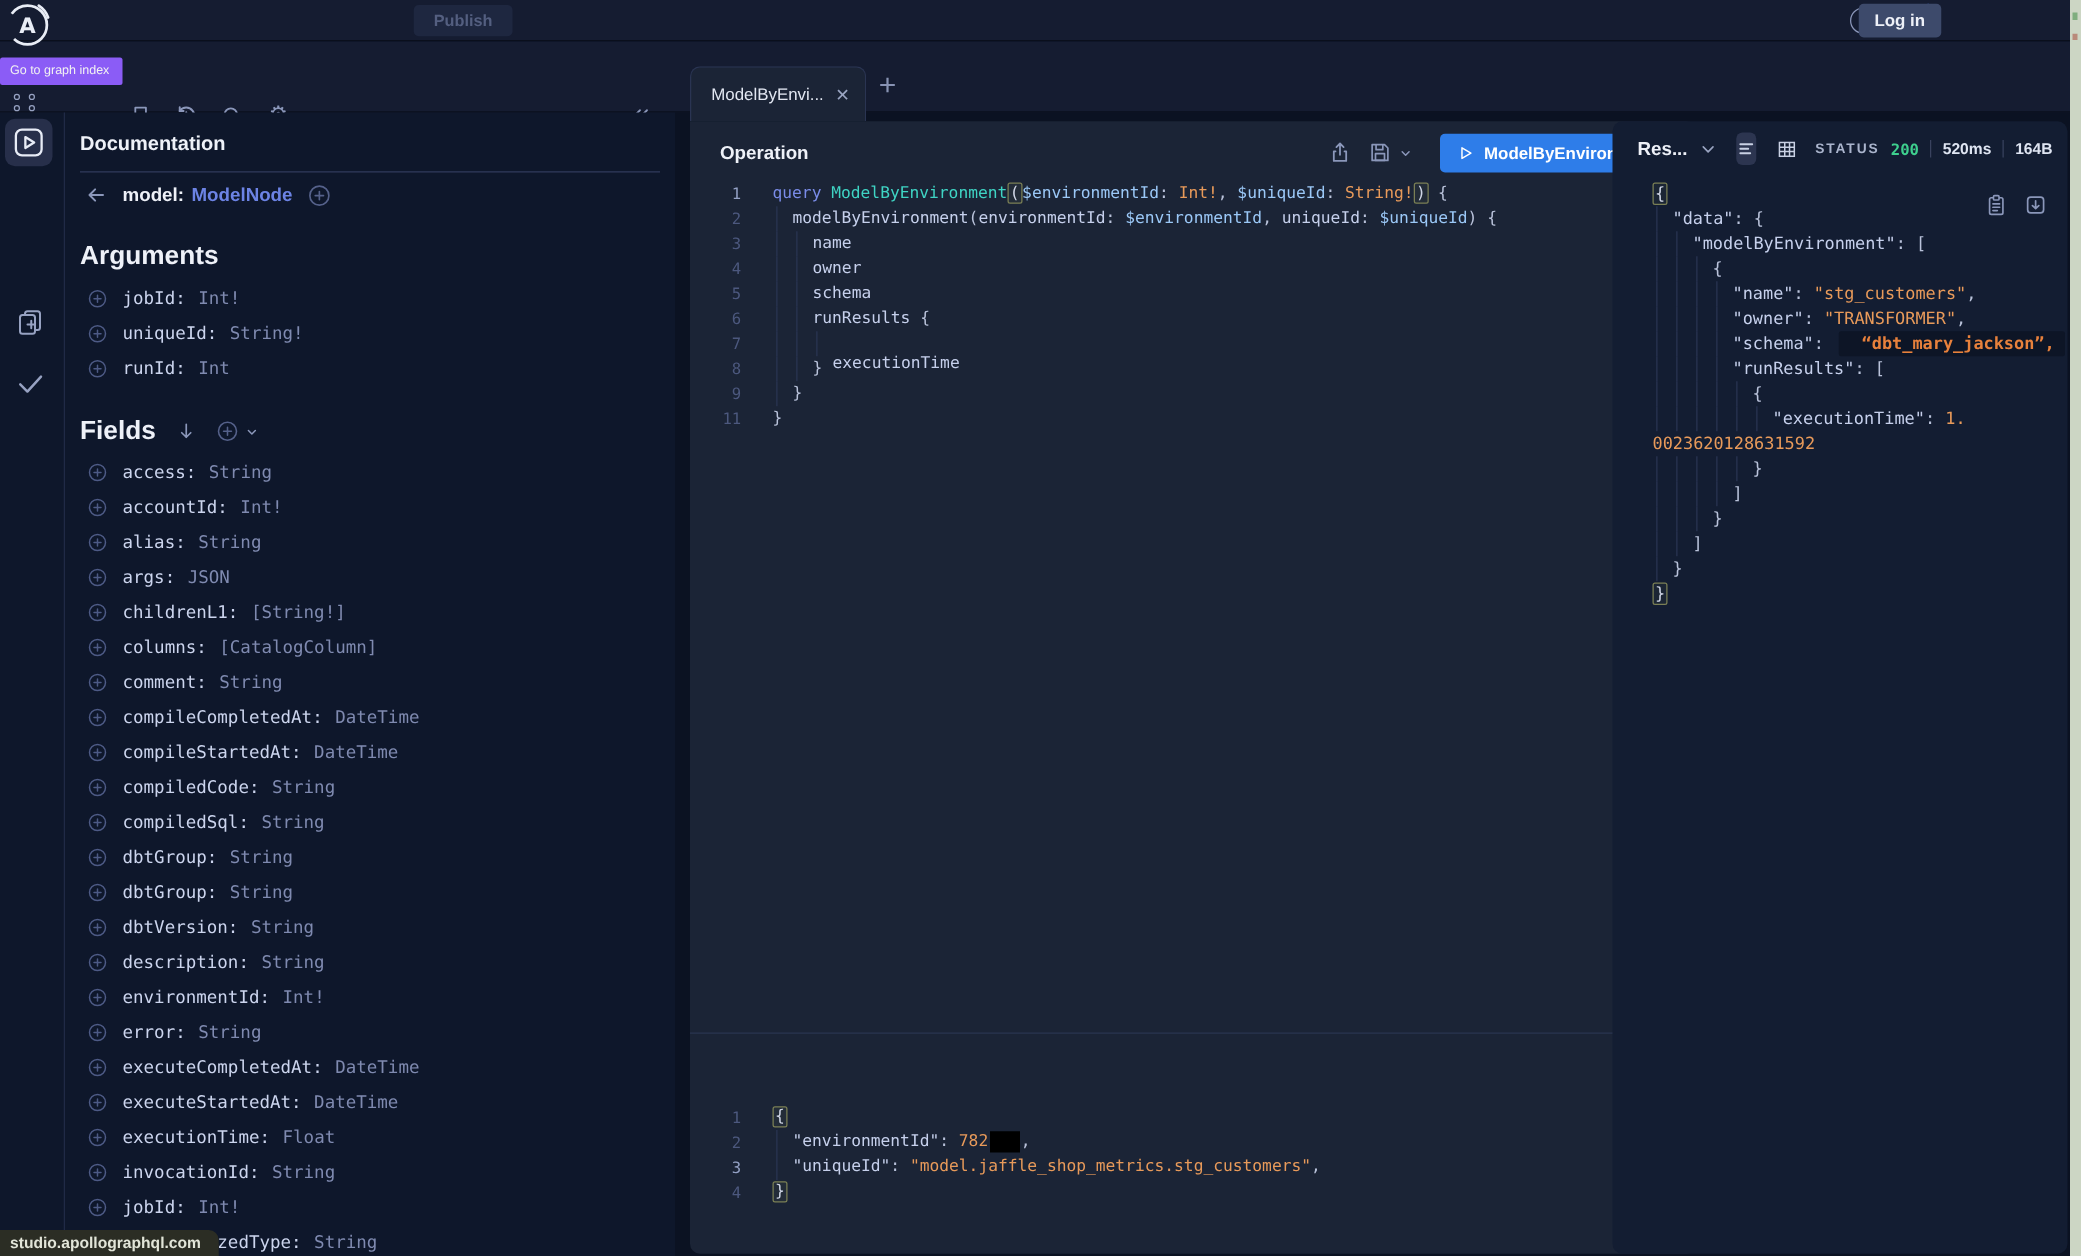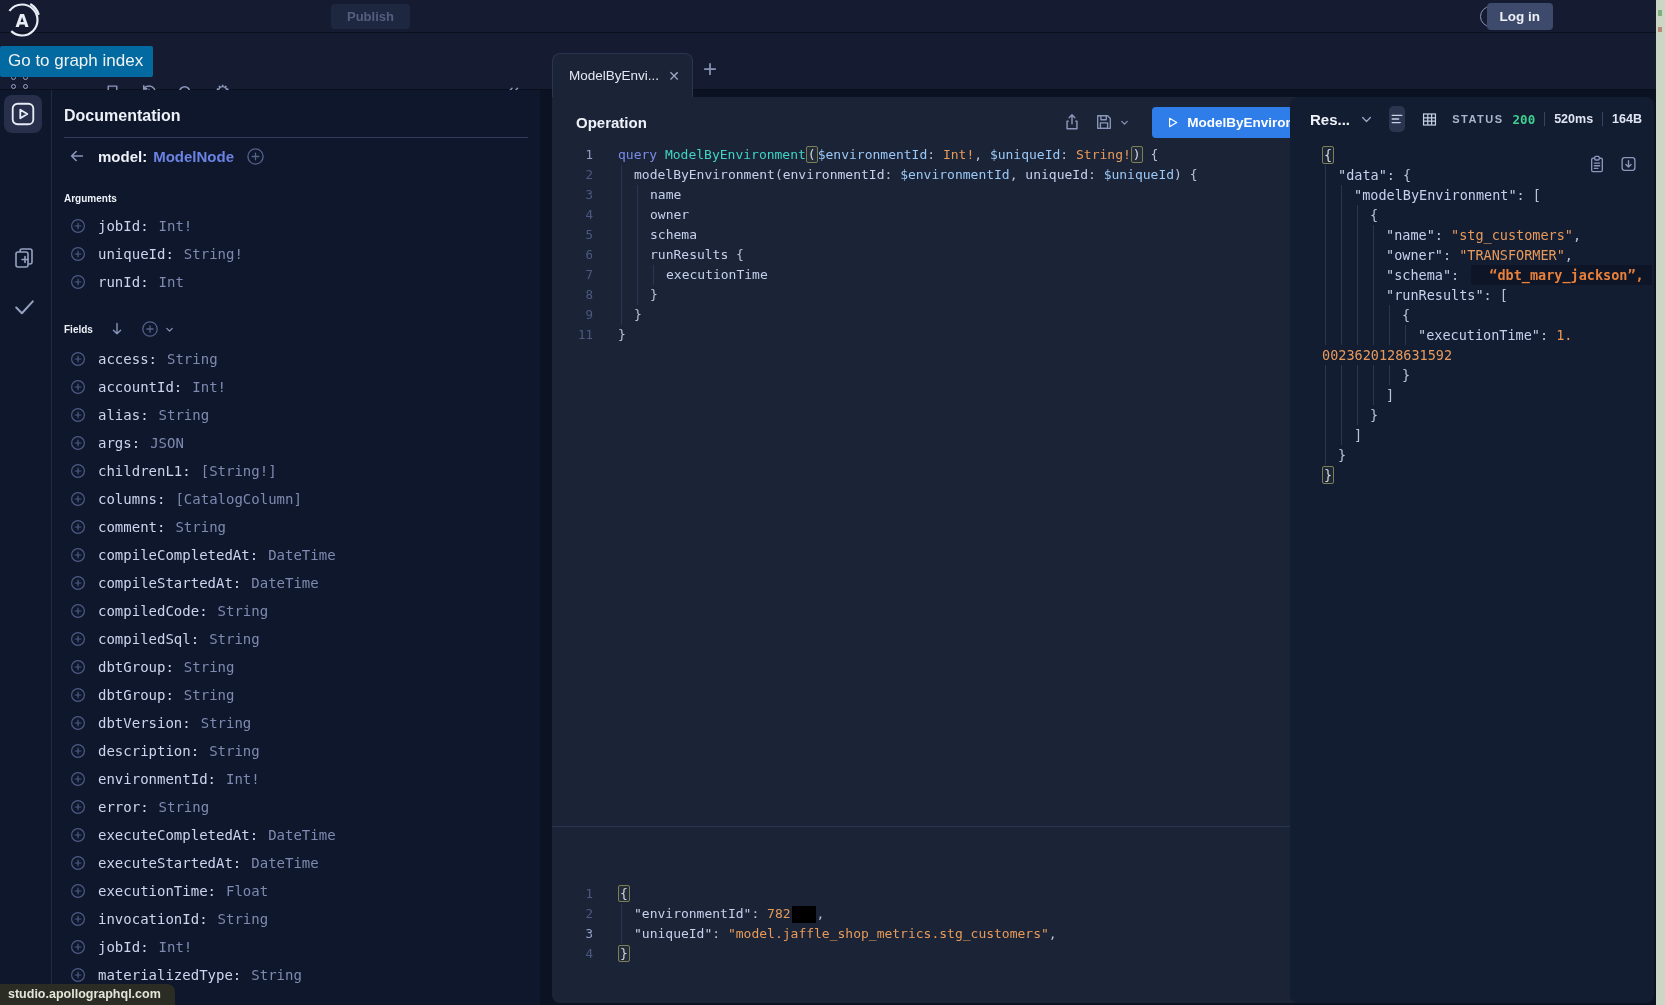--- a/index.html
+++ b/index.html
@@ -32,7 +32,7 @@
   
   .toolbar { position:absolute; left:0; top:33px; width:1665px; height:57px; background:#151c31; border-bottom:1px solid #0a0f1c; }
   .tb-icon { position:absolute; top:51px; color:#8b97ba; }
-  .tooltip { position:absolute; left:0; top:46px; background:#0369a1; color:#f2f2f2; font-size:17px;
+  .tooltip { position:absolute; left:0; top:46px; background:#8b5cf6; color:#f2f2f2; font-size:10px;
     padding:5px 10px 6px 8px; border-radius:2px; z-index:50; white-space:nowrap; }
 
   

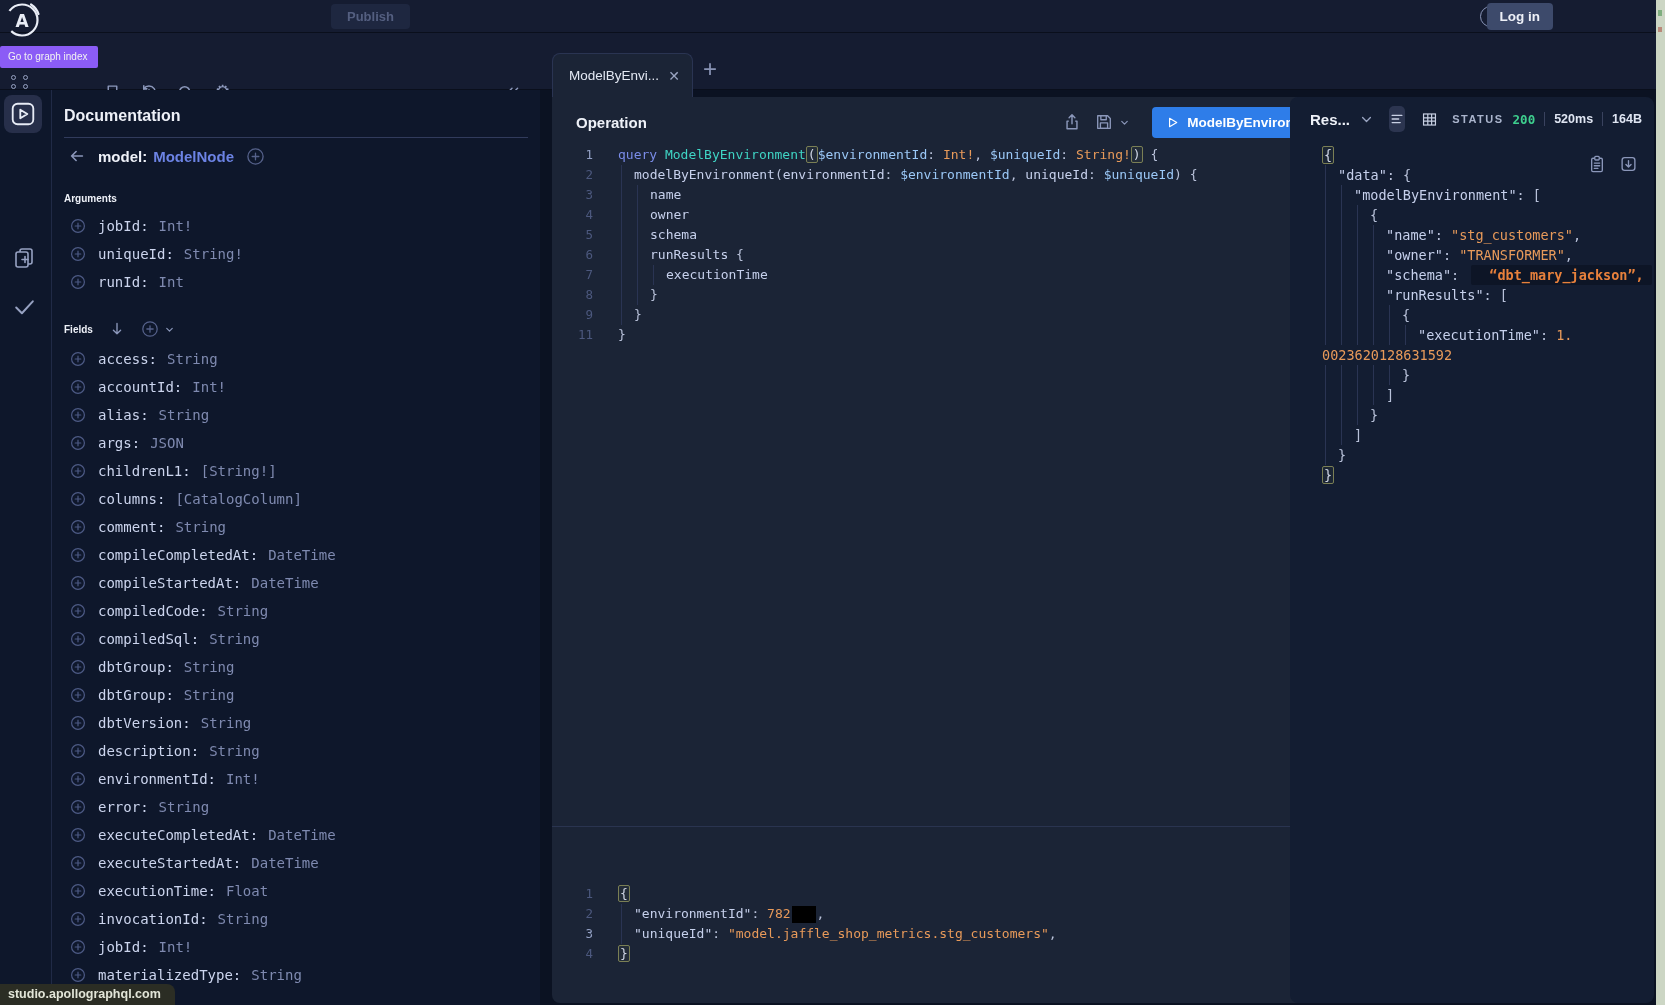--- a/index.html
+++ b/index.html
@@ -50,7 +50,7 @@
   .doc-model-row { margin-top:6px; height:24px; display:flex; align-items:center; gap:12px; padding-left:4px; }
   .doc-model-label { font-size:15px; font-weight:bold; color:#eef1f8; }
   .doc-model-type { font-size:15px; font-weight:bold; color:#6c83e4; margin-left:-6px; }
-  .doc-section { font-size:10px; font-weight:bold; color:#eef1f8; }
+  .doc-section { font-size:21px; font-weight:bold; color:#eef1f8; }
   .sec-arguments { margin-top:25px; }
   .fields-head { margin-top:24px; display:flex; align-items:center; gap:16px; }
   .doc-row { height:28px; display:flex; align-items:center; gap:12px; padding-left:6px; }

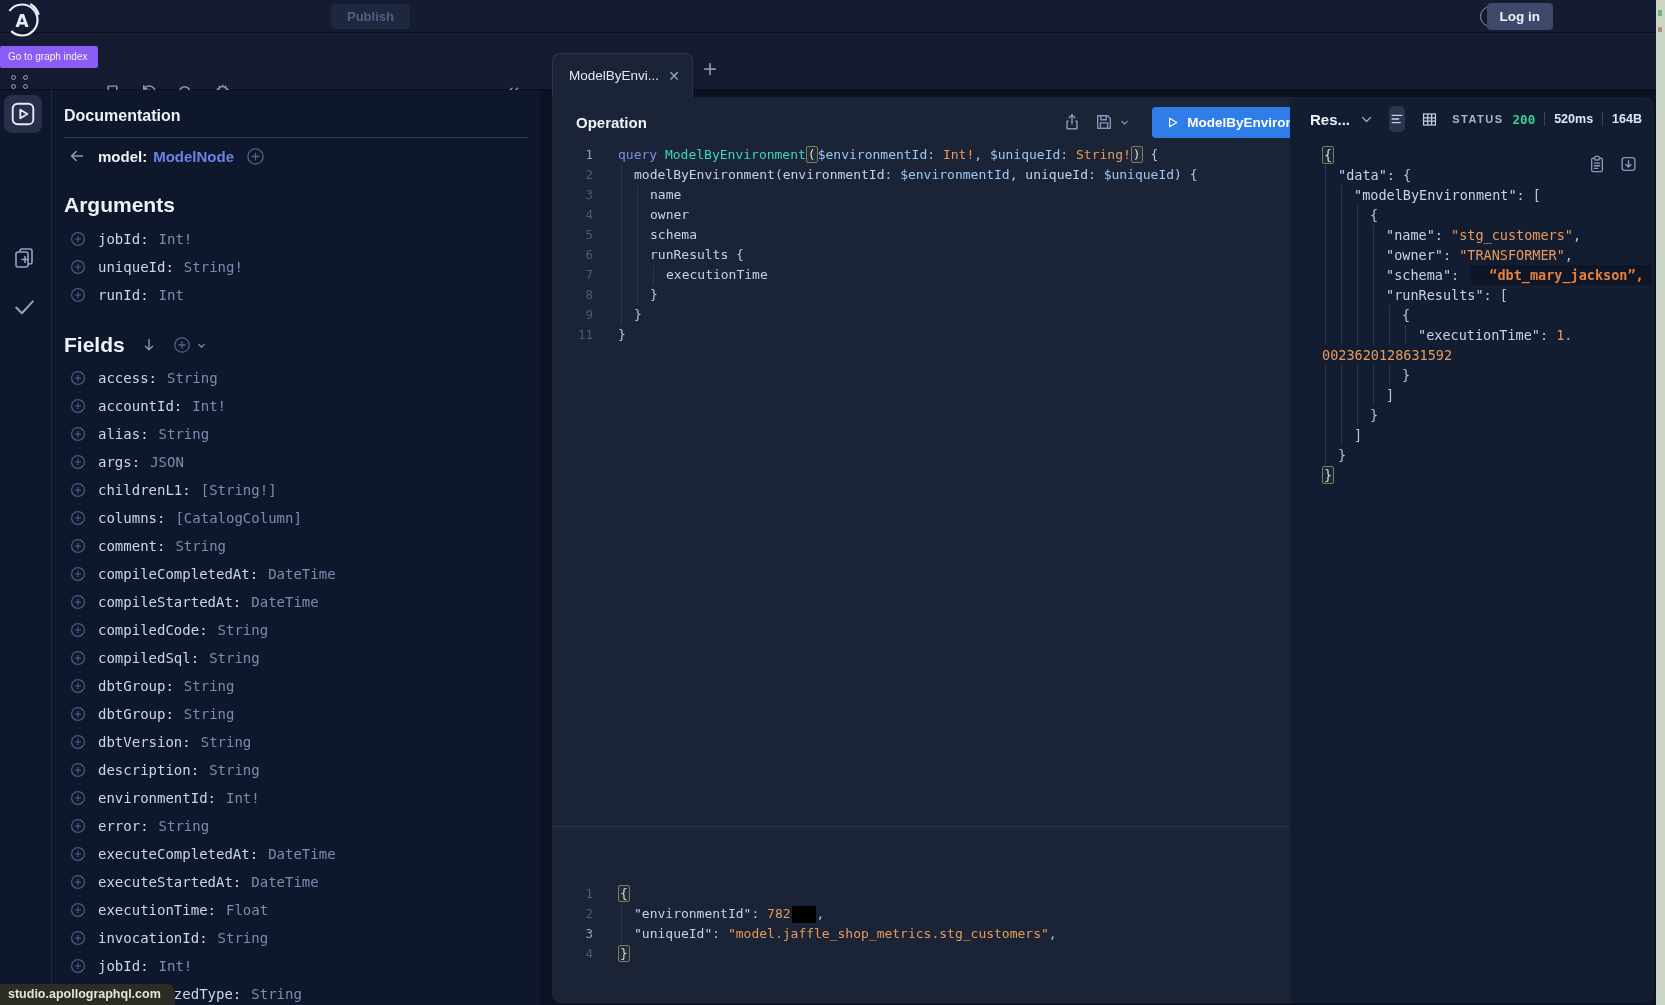--- a/index.html
+++ b/index.html
@@ -581,7 +581,7 @@
       </div>
       <div class="code-line">
         <span class="ln">7</span>
-        <div class="code-content"><span class="guide" style="left: 3px;"></span><span class="guide" style="left: 19px;"></span><span class="guide" style="left: 35px;"></span><span class="code-text" style="padding-left: 48px;"><span class="tk-fld">executionTime</span></span></div>
+        <div class="code-content"><span class="guide" style="left: 3px;"></span><span class="guide" style="left: 19px;"></span><span class="guide" style="left: 35px;"></span><span class="code-text" style="padding-left: 48px; margin-top: 16px;"><span class="tk-fld">executionTime</span></span></div>
       </div>
       <div class="code-line">
         <span class="ln">8</span>

